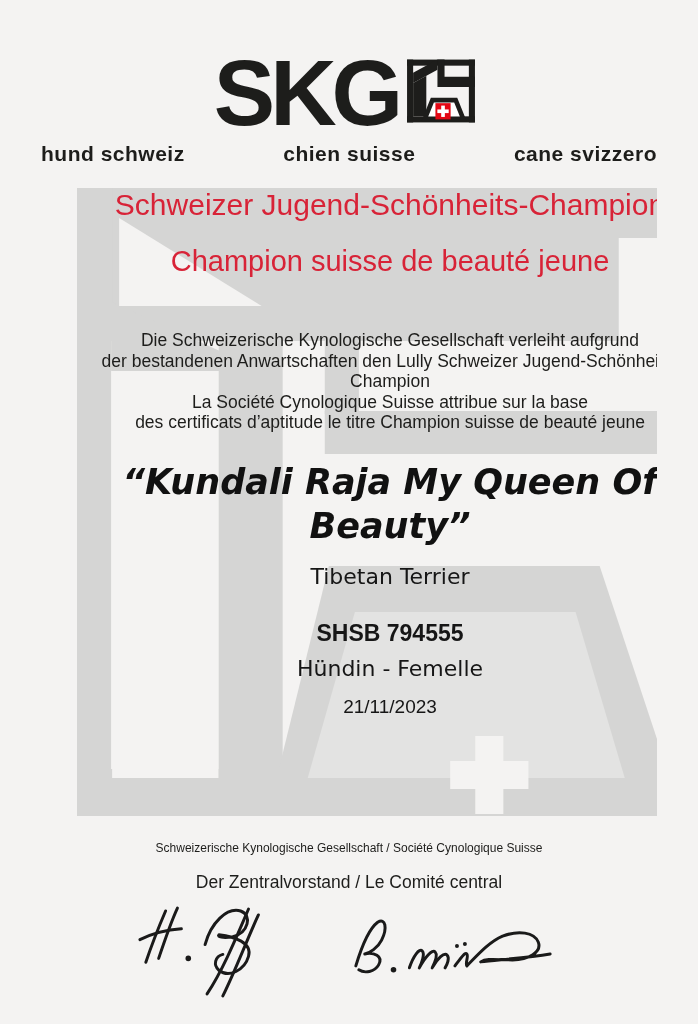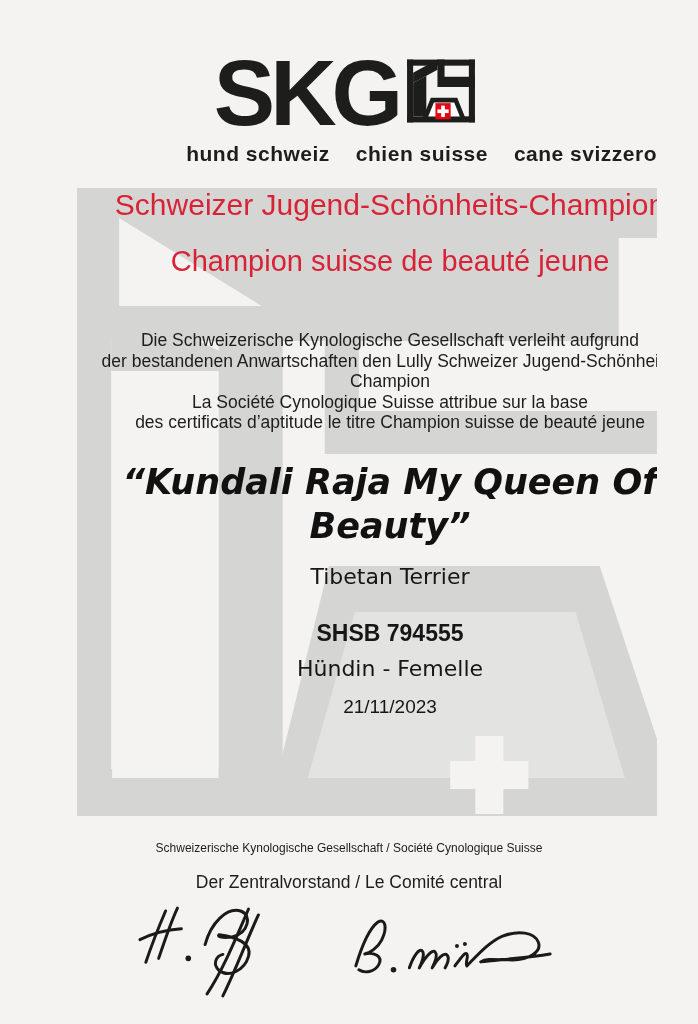--- a/index.html
+++ b/index.html
@@ -21,7 +21,7 @@
   }
   .logo-icon{width:76px;height:72px;margin:0 5px;transform:translateY(-2px);}
   .logo-tagline{
-    display:flex;justify-content:flex-end;gap:26px;margin-top:4px;
+    display:flex;justify-content:space-between;gap:26px;margin-top:4px;
     font-size:21px;font-weight:bold;letter-spacing:.5px;color:#1d1d1b;
   }
   

